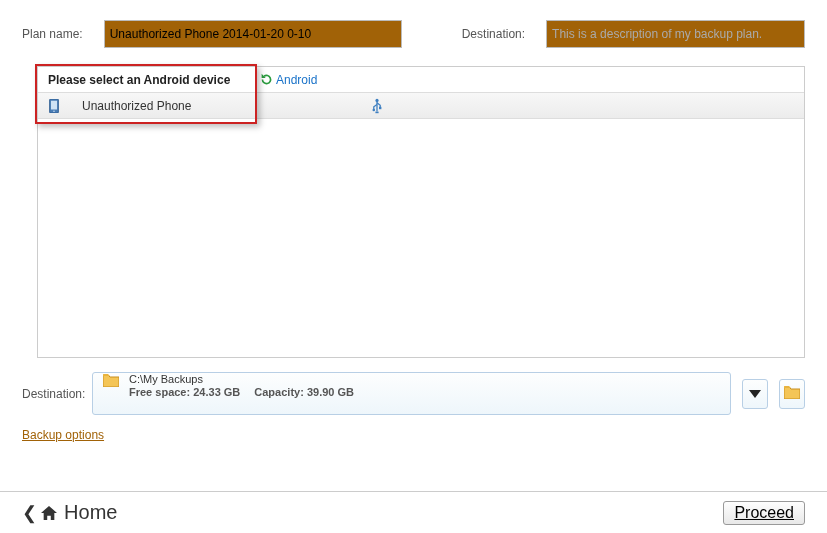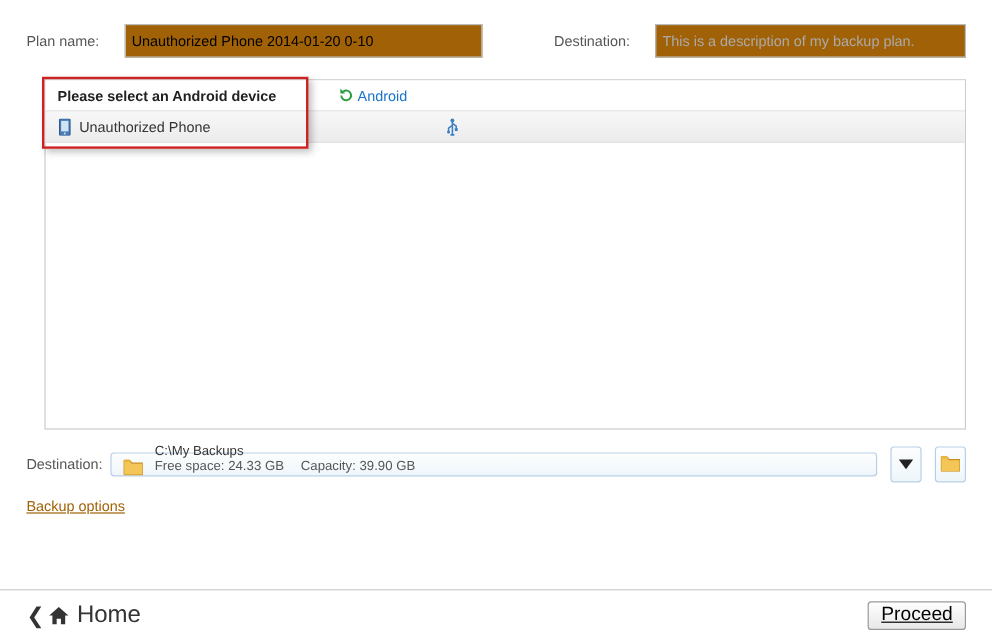--- a/index.html
+++ b/index.html
@@ -46,7 +46,6 @@
   display: flex;
   align-items: center;
   background: #fff;
-  gap: 22px;
 }
 .red-overlay {
   position: absolute;

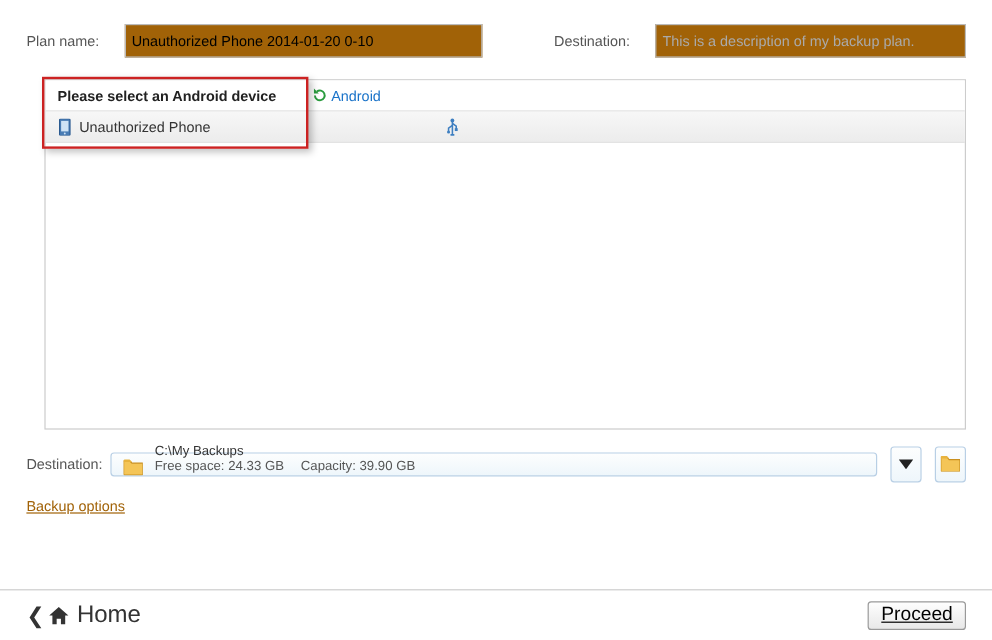--- a/index.html
+++ b/index.html
@@ -94,7 +94,7 @@
   padding-left: 10px;
   display: flex;
   align-items: center;
-  gap: 6px;
+  gap: 22px;
   flex-shrink: 0;
 }
 .phone-icon {

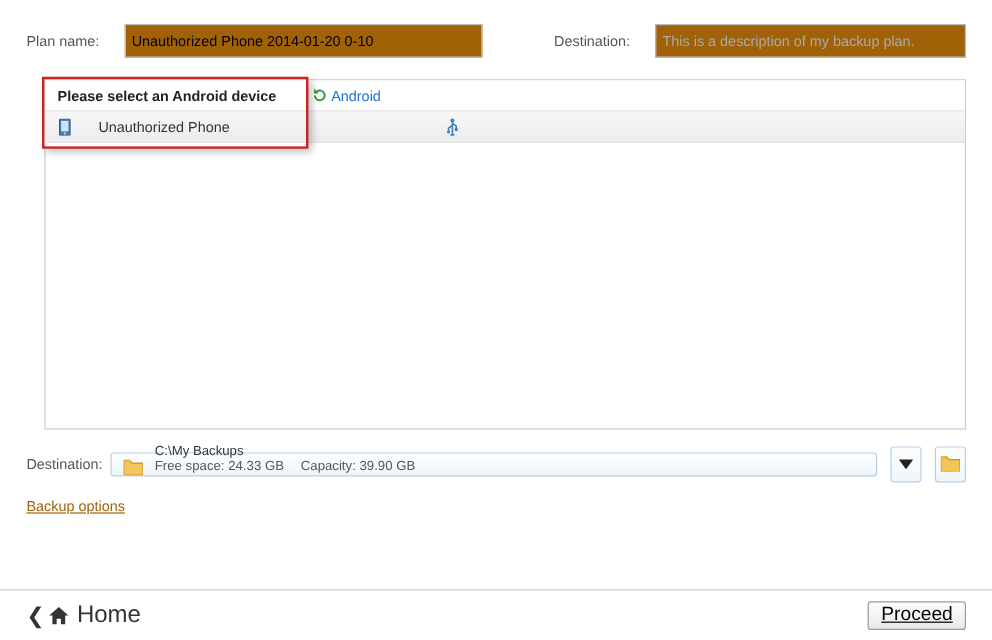--- a/index.html
+++ b/index.html
@@ -115,12 +115,12 @@
 .dest-label { width: 62px; color: #555; margin-left: 0; }
 .dest-bar {
   flex: 1;
-  height: 20px;
+  height: 43px;
   border: 1px solid #b8cfe5;
   border-radius: 3px;
   background: linear-gradient(#fdfefe,#eef6fb);
   display: flex;
-  align-items: flex-end;
+  align-items: flex-start;
   position: relative;
 }
 .dest-folder-icon {

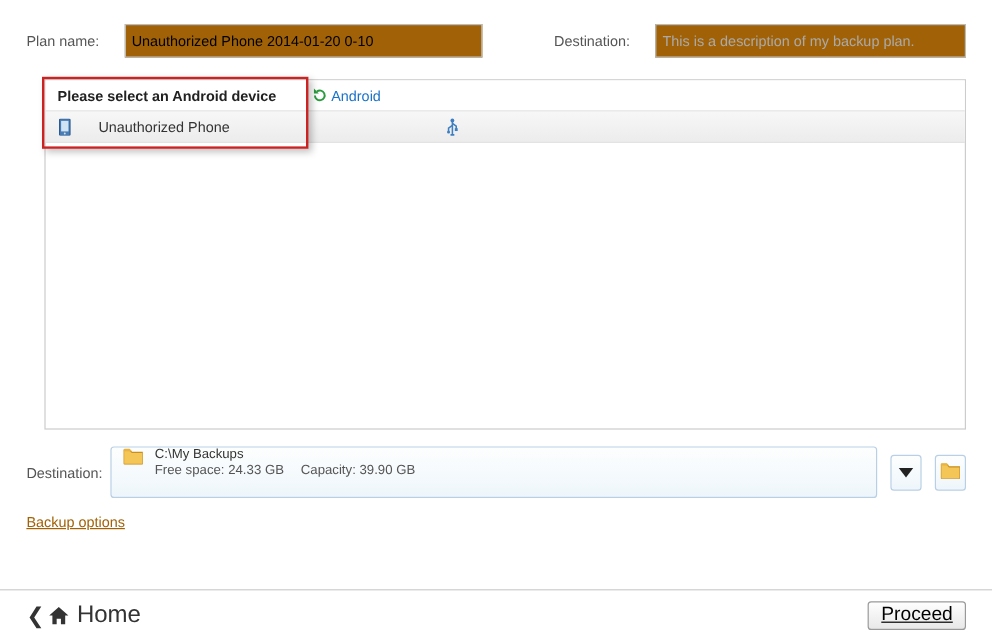--- a/index.html
+++ b/index.html
@@ -130,7 +130,7 @@
 }
 .dest-info { display: flex; flex-direction: column; line-height: 13px; }
 .dest-path { color: #333; font-size: 11px; }
-.dest-sub { font-size: 11px; color: #555; display: flex; gap: 14px; }
+.dest-sub { font-size: 11px; color: #555; display: flex; gap: 14px; font-weight: bold; }
 .dest-drop {
   width: 26px; height: 30px;
   border: 1px solid #b8cfe5;

